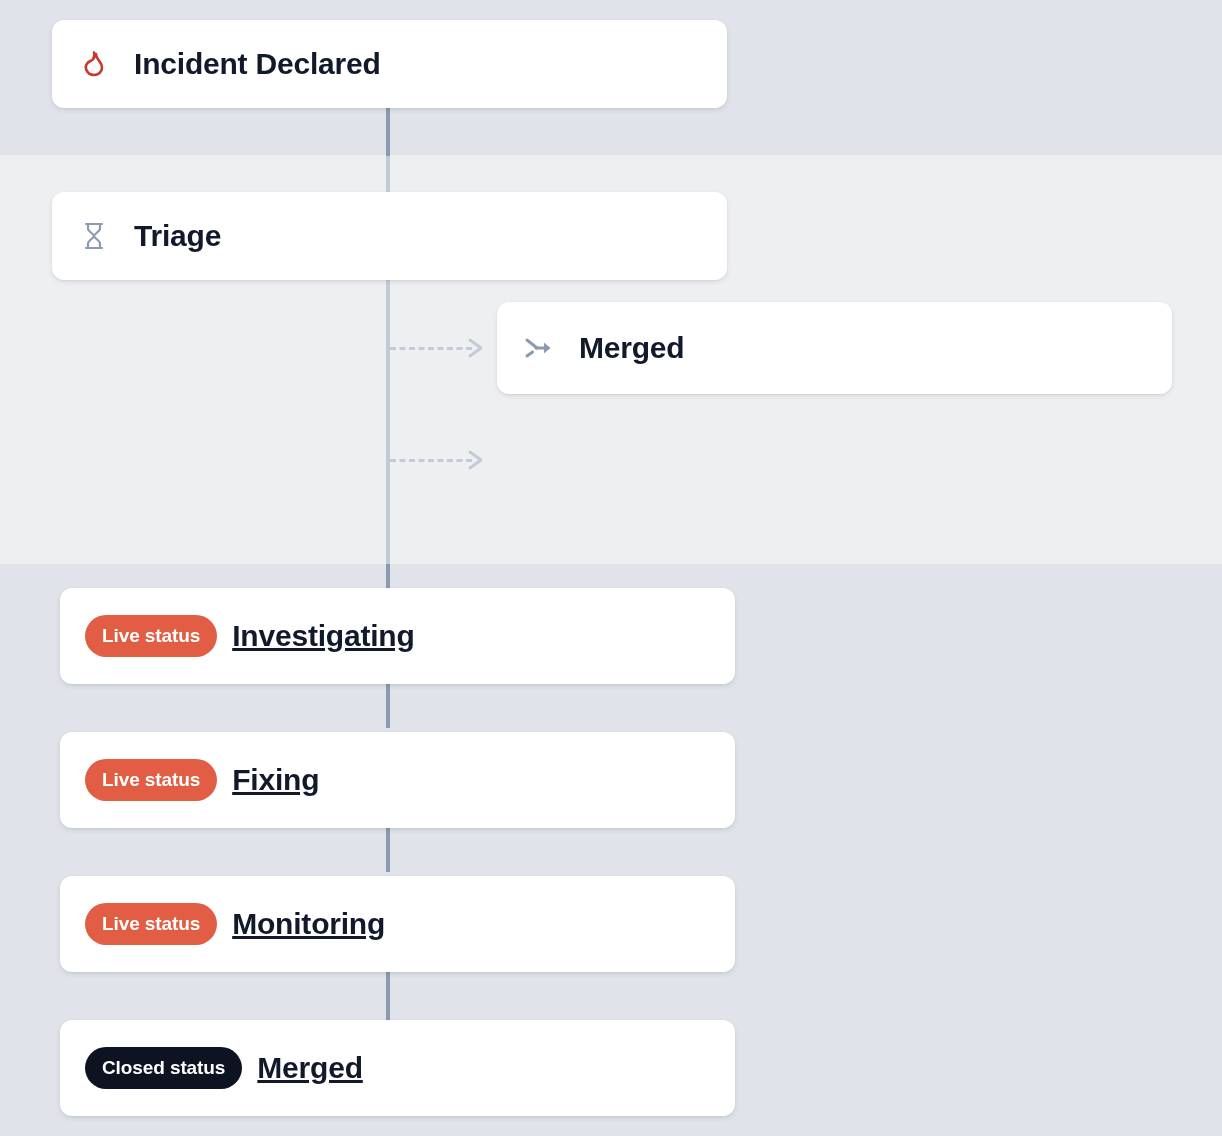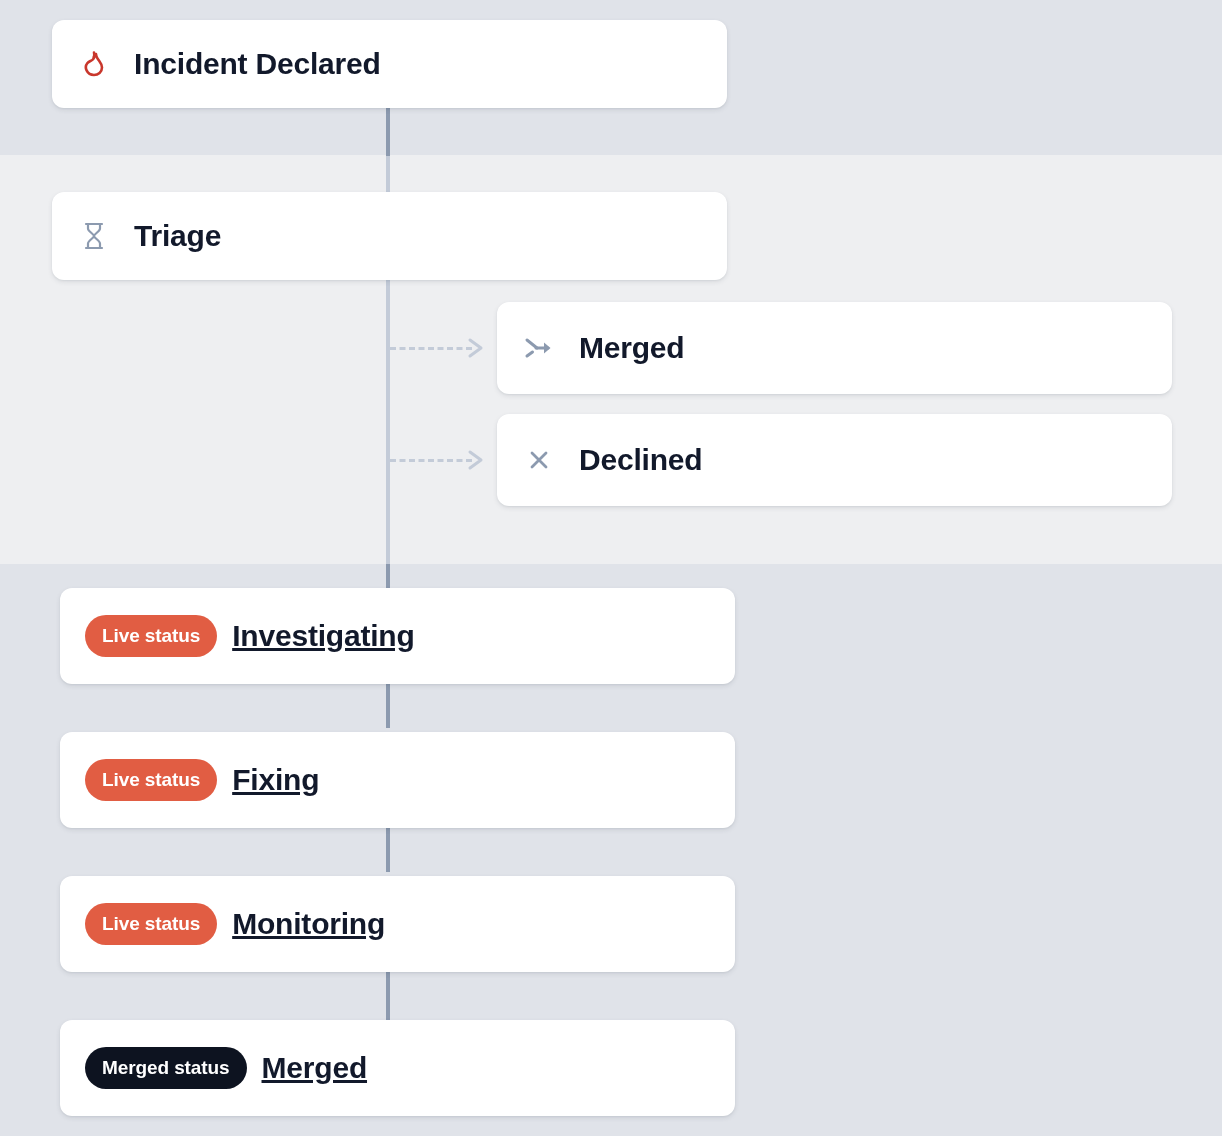--- a/index.html
+++ b/index.html
@@ -188,14 +188,6 @@
     <span class="card-label">Merged</span>
   </div>
 
-  <div class="card card-branch pad-icon" style="top:414px; height:92px;">
-    <span class="card-icon">
-      <svg width="24" height="24" viewBox="0 0 24 24" fill="none">
-        <path d="M5 5 L19 19 M19 5 L5 19" stroke="#8c9aaf" stroke-width="2.8" stroke-linecap="round"></path>
-      </svg>
-    </span>
-    <span class="card-label">Declined</span>
-  </div>
 
   <div class="card card-main pad-badge" style="top:588px; height:96px;">
     <span class="badge badge-live">Live status</span>

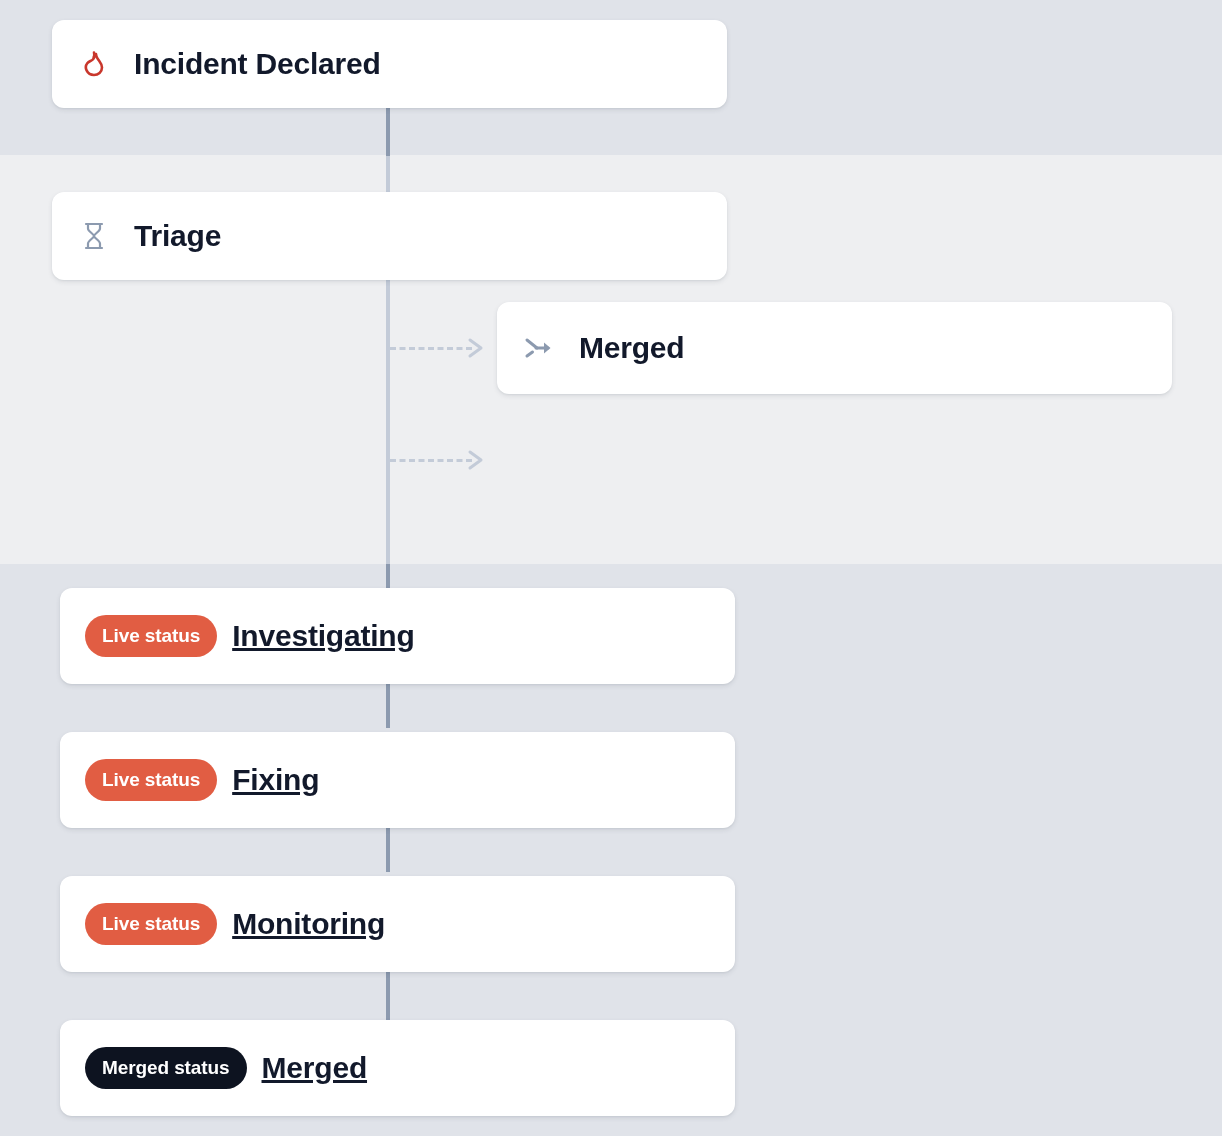--- a/index.html
+++ b/index.html
@@ -205,7 +205,7 @@
   </div>
 
   <div class="card card-main pad-badge" style="top:1020px; height:96px;">
-    <span class="badge badge-closed">Merged status</span>
+    <span class="badge badge-closed">Closed status</span>
     <span class="card-label">Merged</span>
   </div>
 

